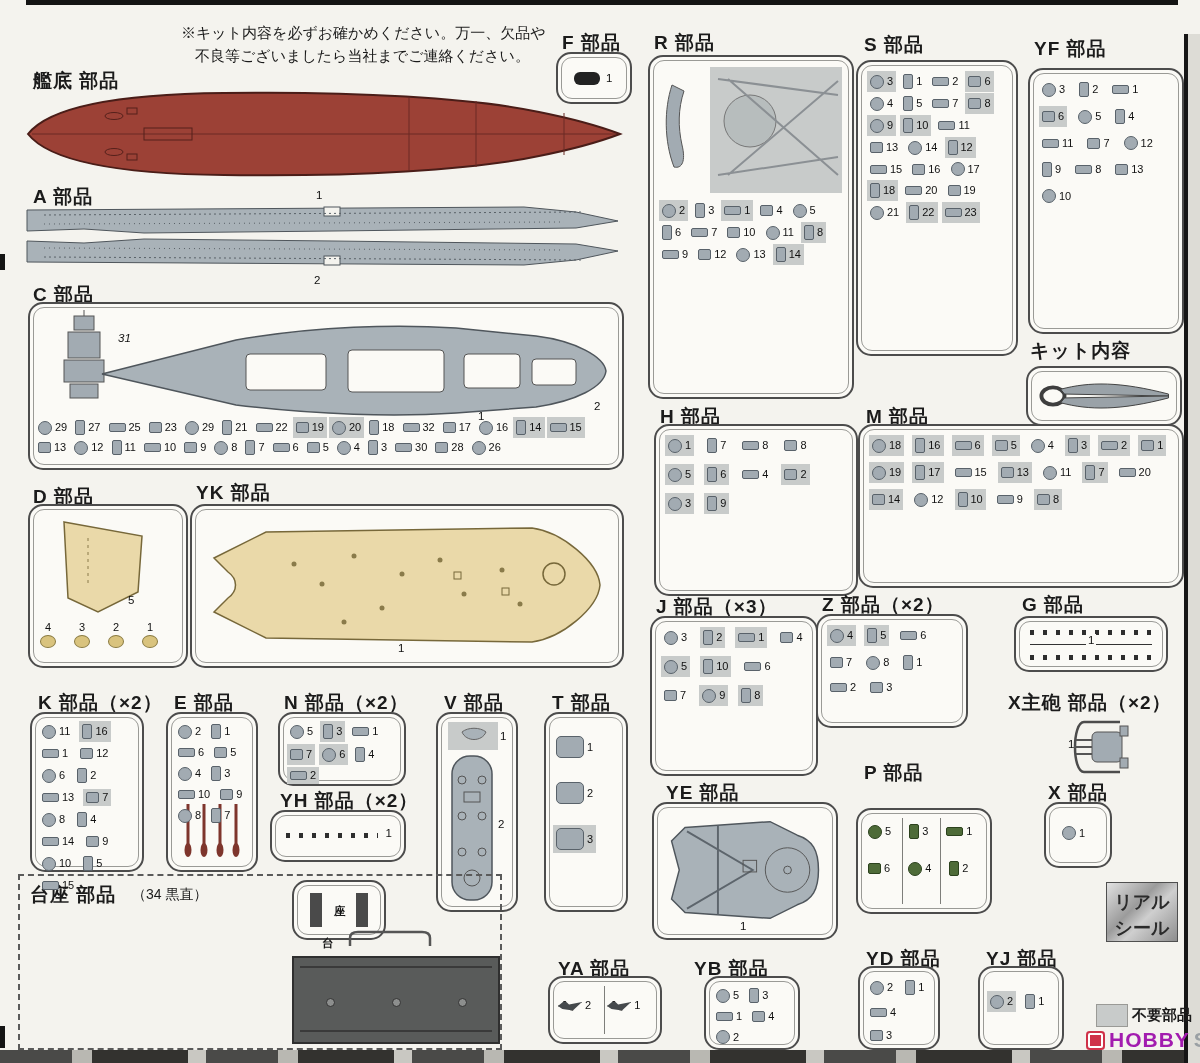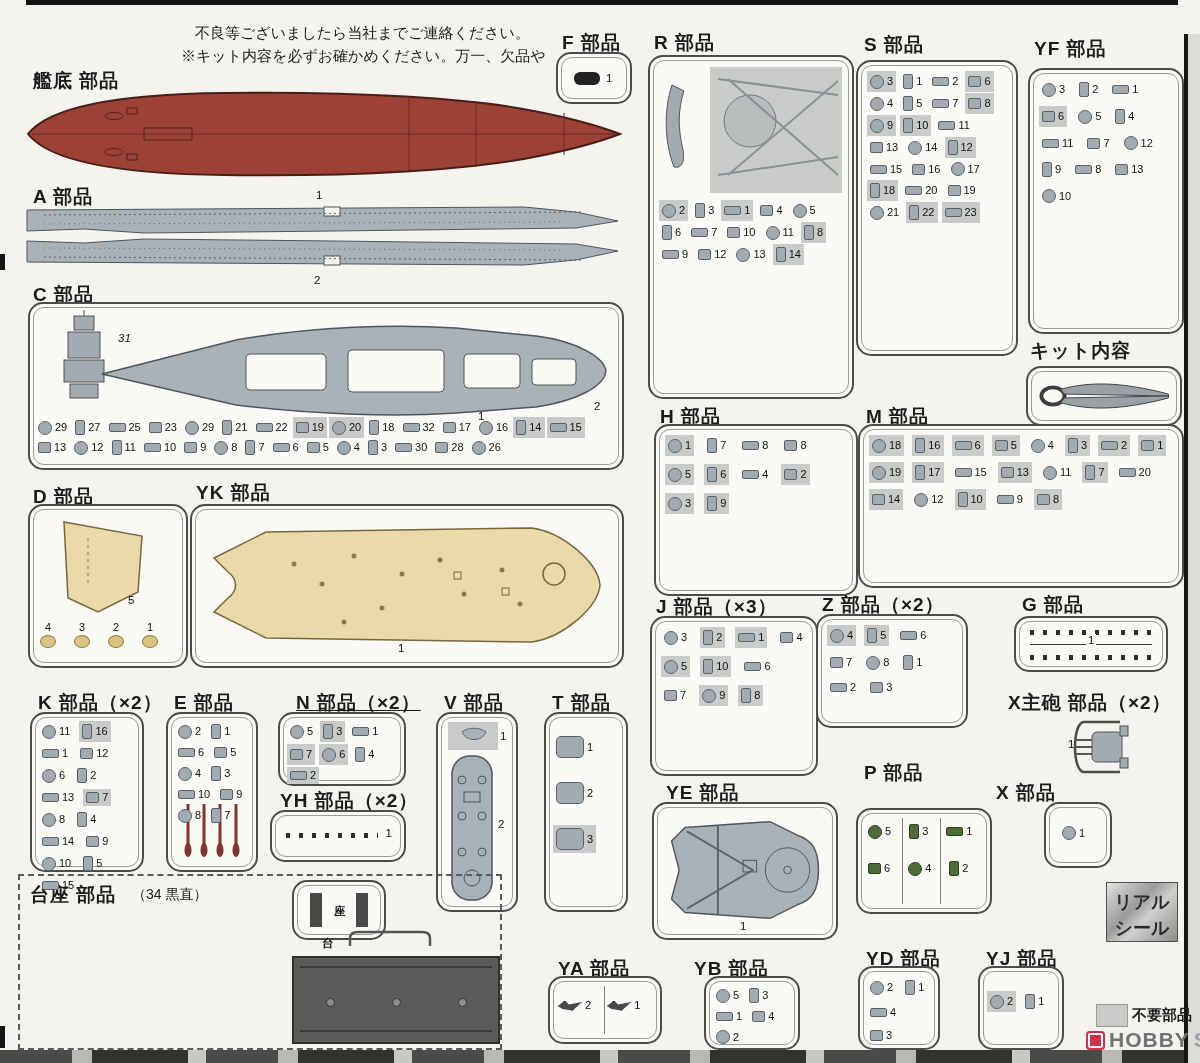--- a/index.html
+++ b/index.html
@@ -66,8 +66,8 @@
   <div class="tick" style="top:1026px;height:22px;"></div>
 
   <div class="note">
+    <div>※キット内容を必ずお確かめください。万一、欠品や</div>
     <div style="padding-left:14px">不良等ございましたら当社までご連絡ください。</div>
-    <div>※キット内容を必ずお確かめください。万一、欠品や</div>
   </div>
 
   <div class="slabel" style="left:33px;top:68px;">艦底 部品</div>

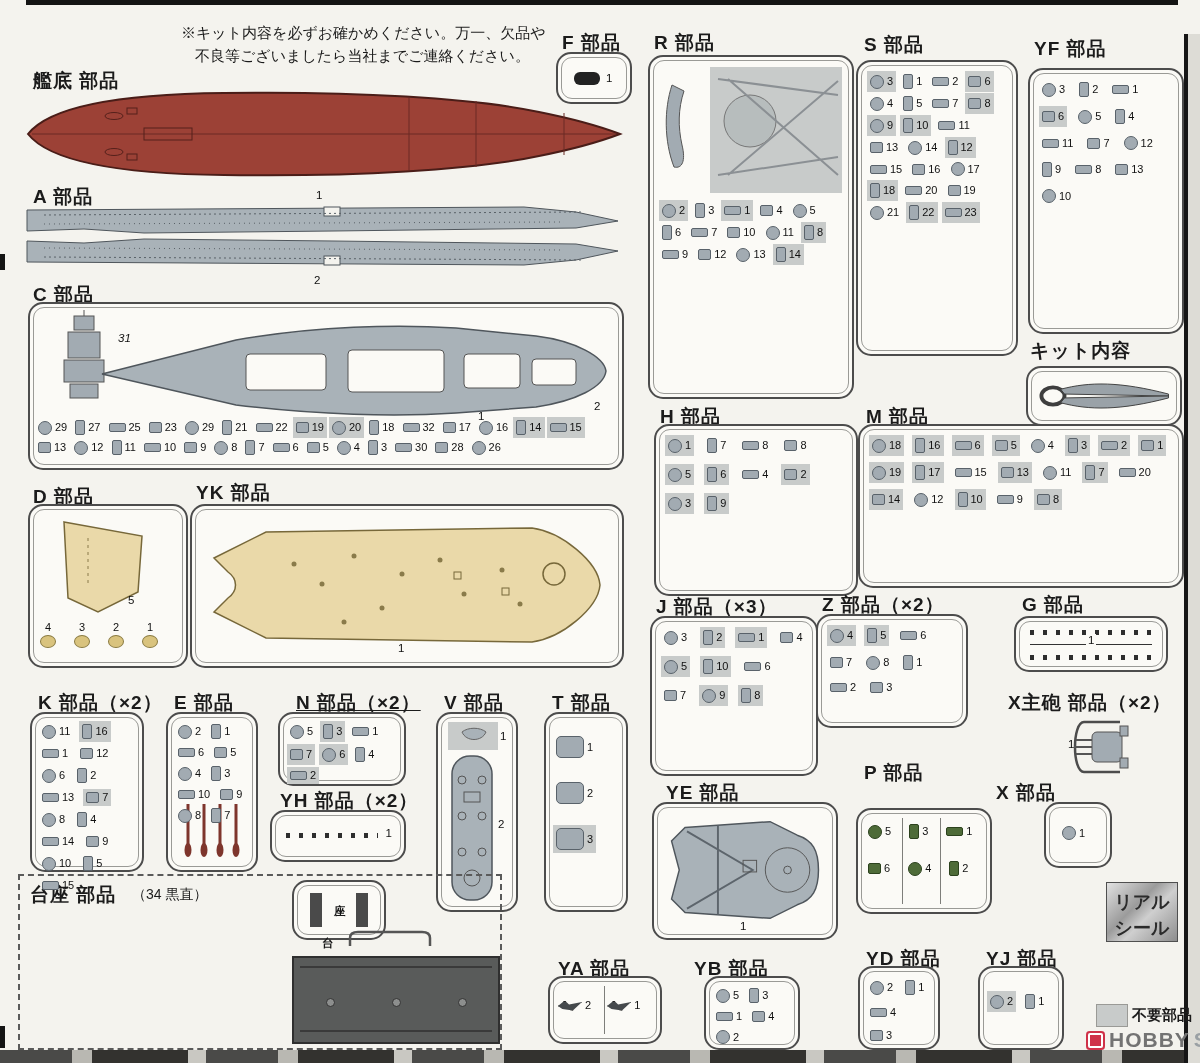--- a/index.html
+++ b/index.html
@@ -886,7 +886,7 @@
     </svg>
   </div>
 
-  <div class="slabel" style="left:296px;top:690px;text-decoration:underline;">N 部品（×2）</div>
+  <div class="slabel" style="left:284px;top:690px;">N 部品（×2）</div>
   <div class="box" style="left:278px;top:712px;width:124px;height:70px;">
     <div class="chips" style="left:10px;top:10px;width:104px;height:50px;gap:8px 10px;">
         <span class="chip">

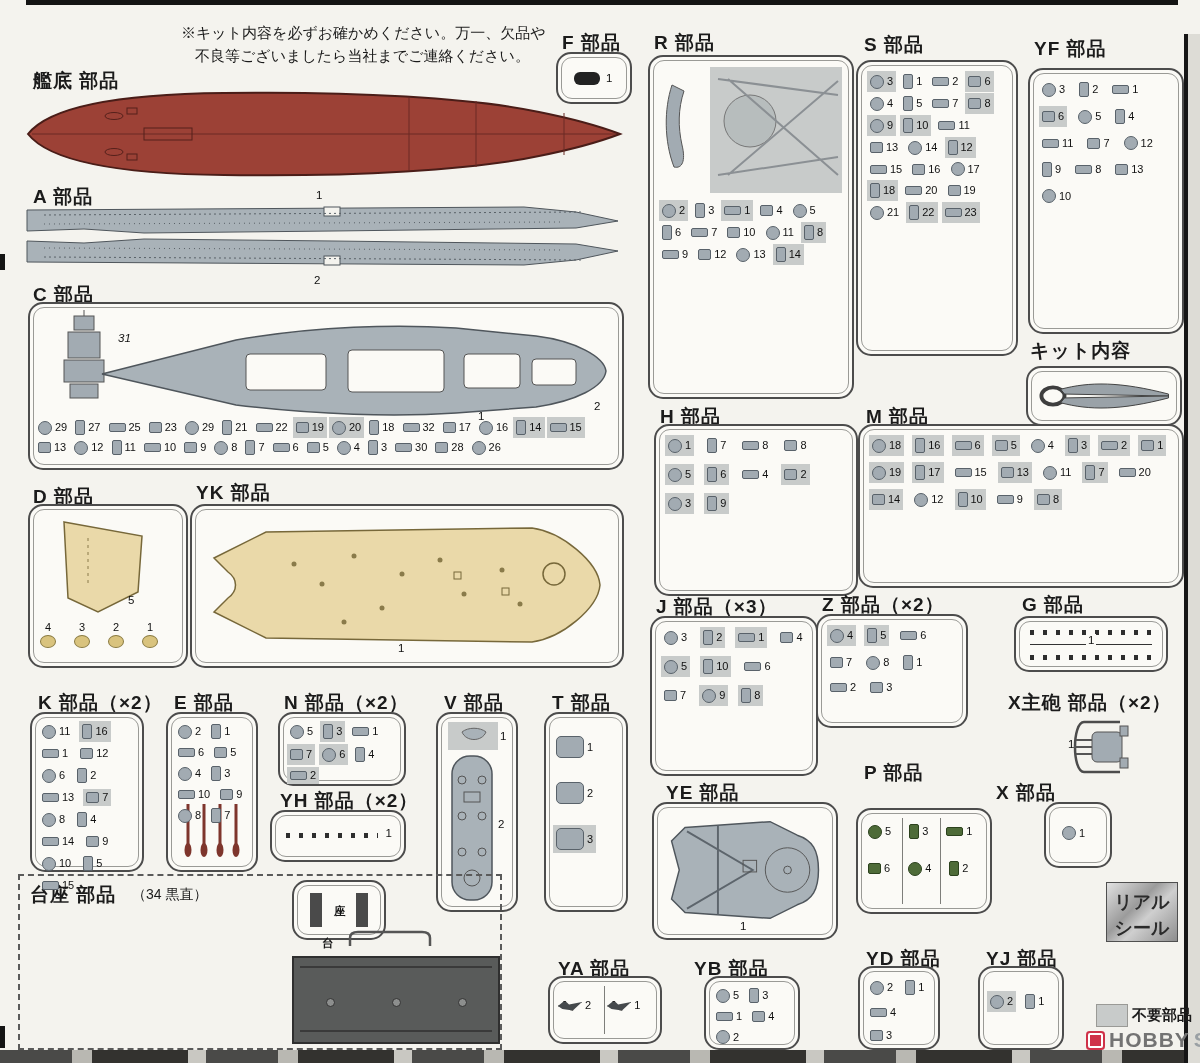--- a/index.html
+++ b/index.html
@@ -1012,7 +1012,7 @@
       </div>
   </div>
 
-  <div class="slabel" style="left:996px;top:780px;">X 部品</div>
+  <div class="slabel" style="left:1048px;top:780px;">X 部品</div>
   <div class="box" style="left:1044px;top:802px;width:64px;height:62px;">
     <div class="chips" style="left:16px;top:22px;width:40px;">
         <span class="chip">

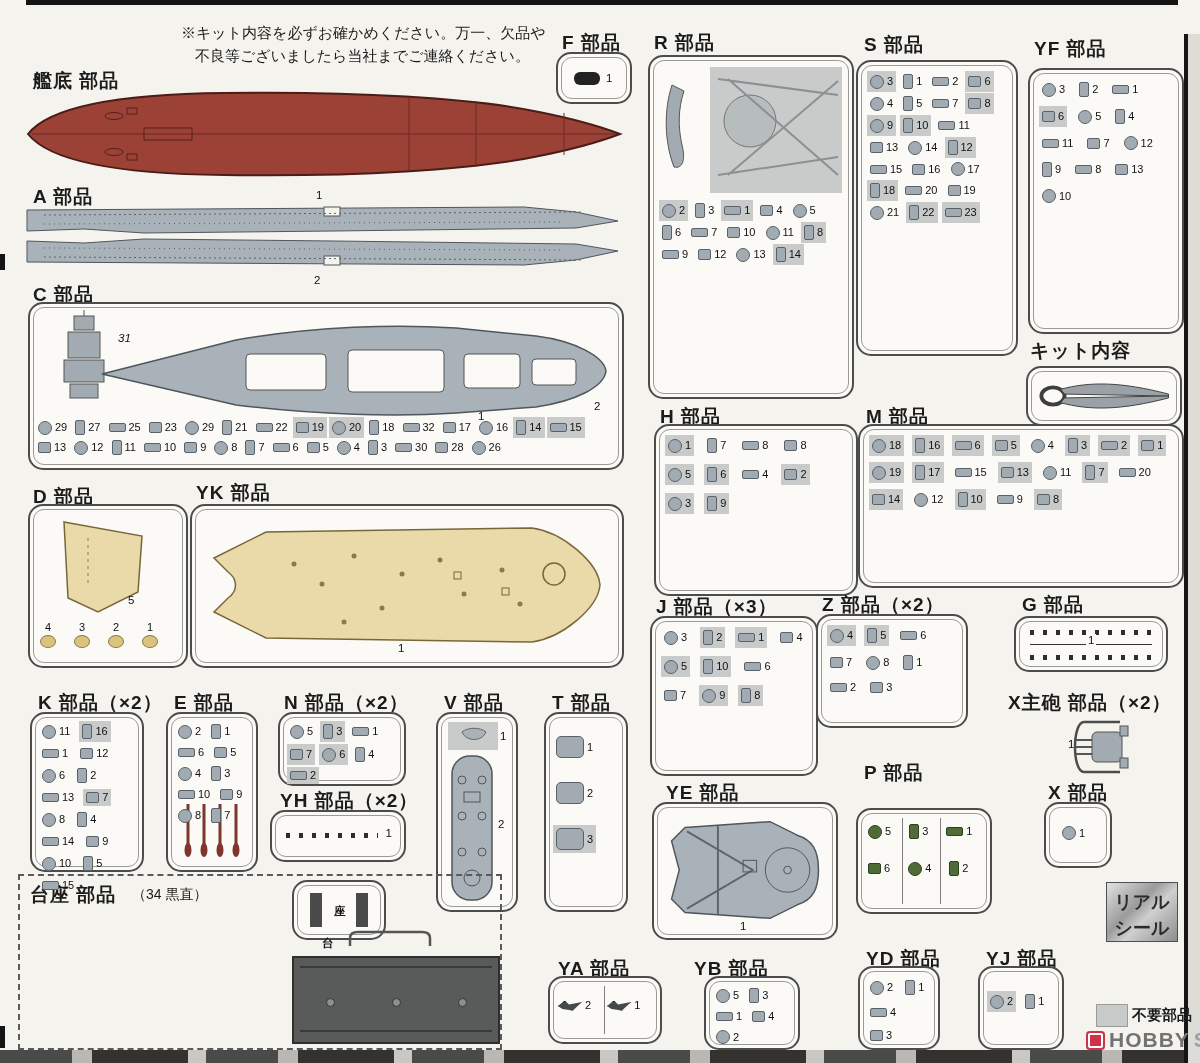--- a/index.html
+++ b/index.html
@@ -40,7 +40,7 @@
              font-size:18px;font-weight:700;color:#2b2b2b;text-align:center;line-height:1.45;padding-top:6px;box-sizing:border-box;}
   .vline{position:absolute;top:8px;bottom:8px;width:1px;background:#7e7e7a;}
   .wm{position:absolute;left:1086px;top:1028px;display:flex;align-items:center;gap:4px;font-weight:800;font-size:21px;letter-spacing:1px;white-space:nowrap;}
-  .wm .hobby{color:#737373;}
+  .wm .hobby{color:#a21caf;}
   .wm .search{color:#9aa0a4;}
   .wm-icon{width:19px;height:19px;background:#cf3148;border-radius:4px;flex:none;
            box-shadow:inset 0 0 0 2px #cf3148, inset 0 0 0 4px #fff;}

